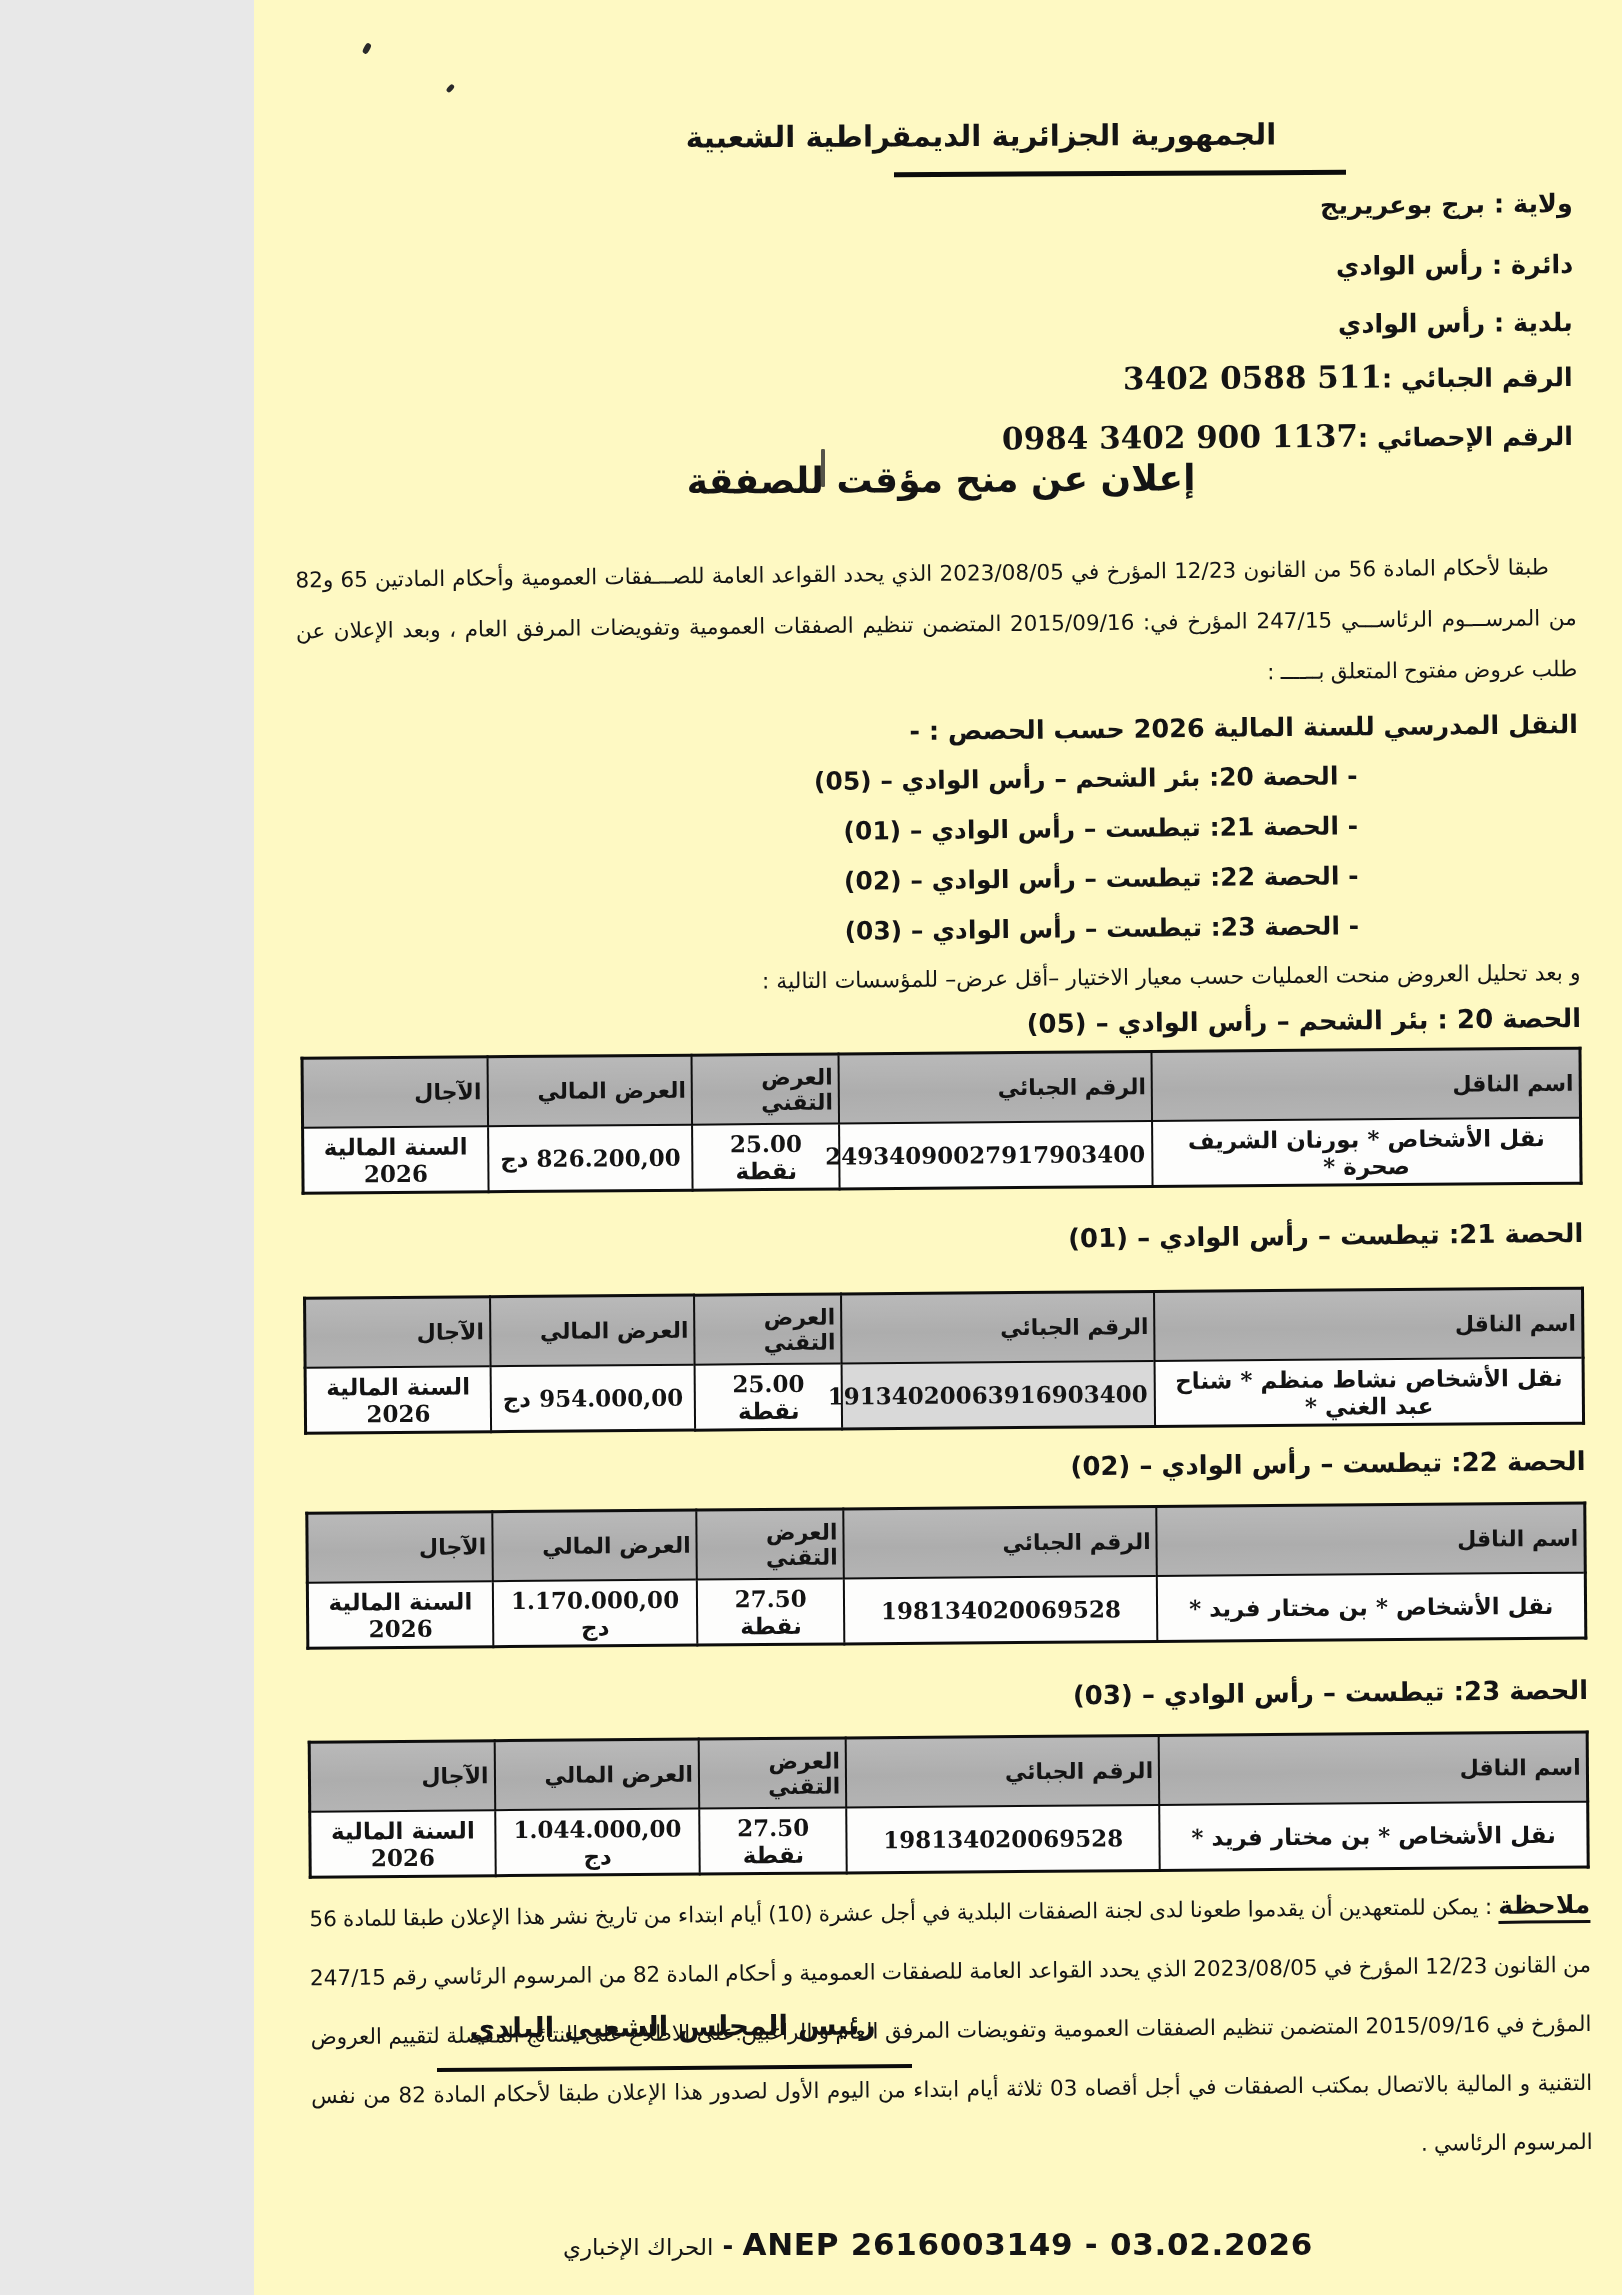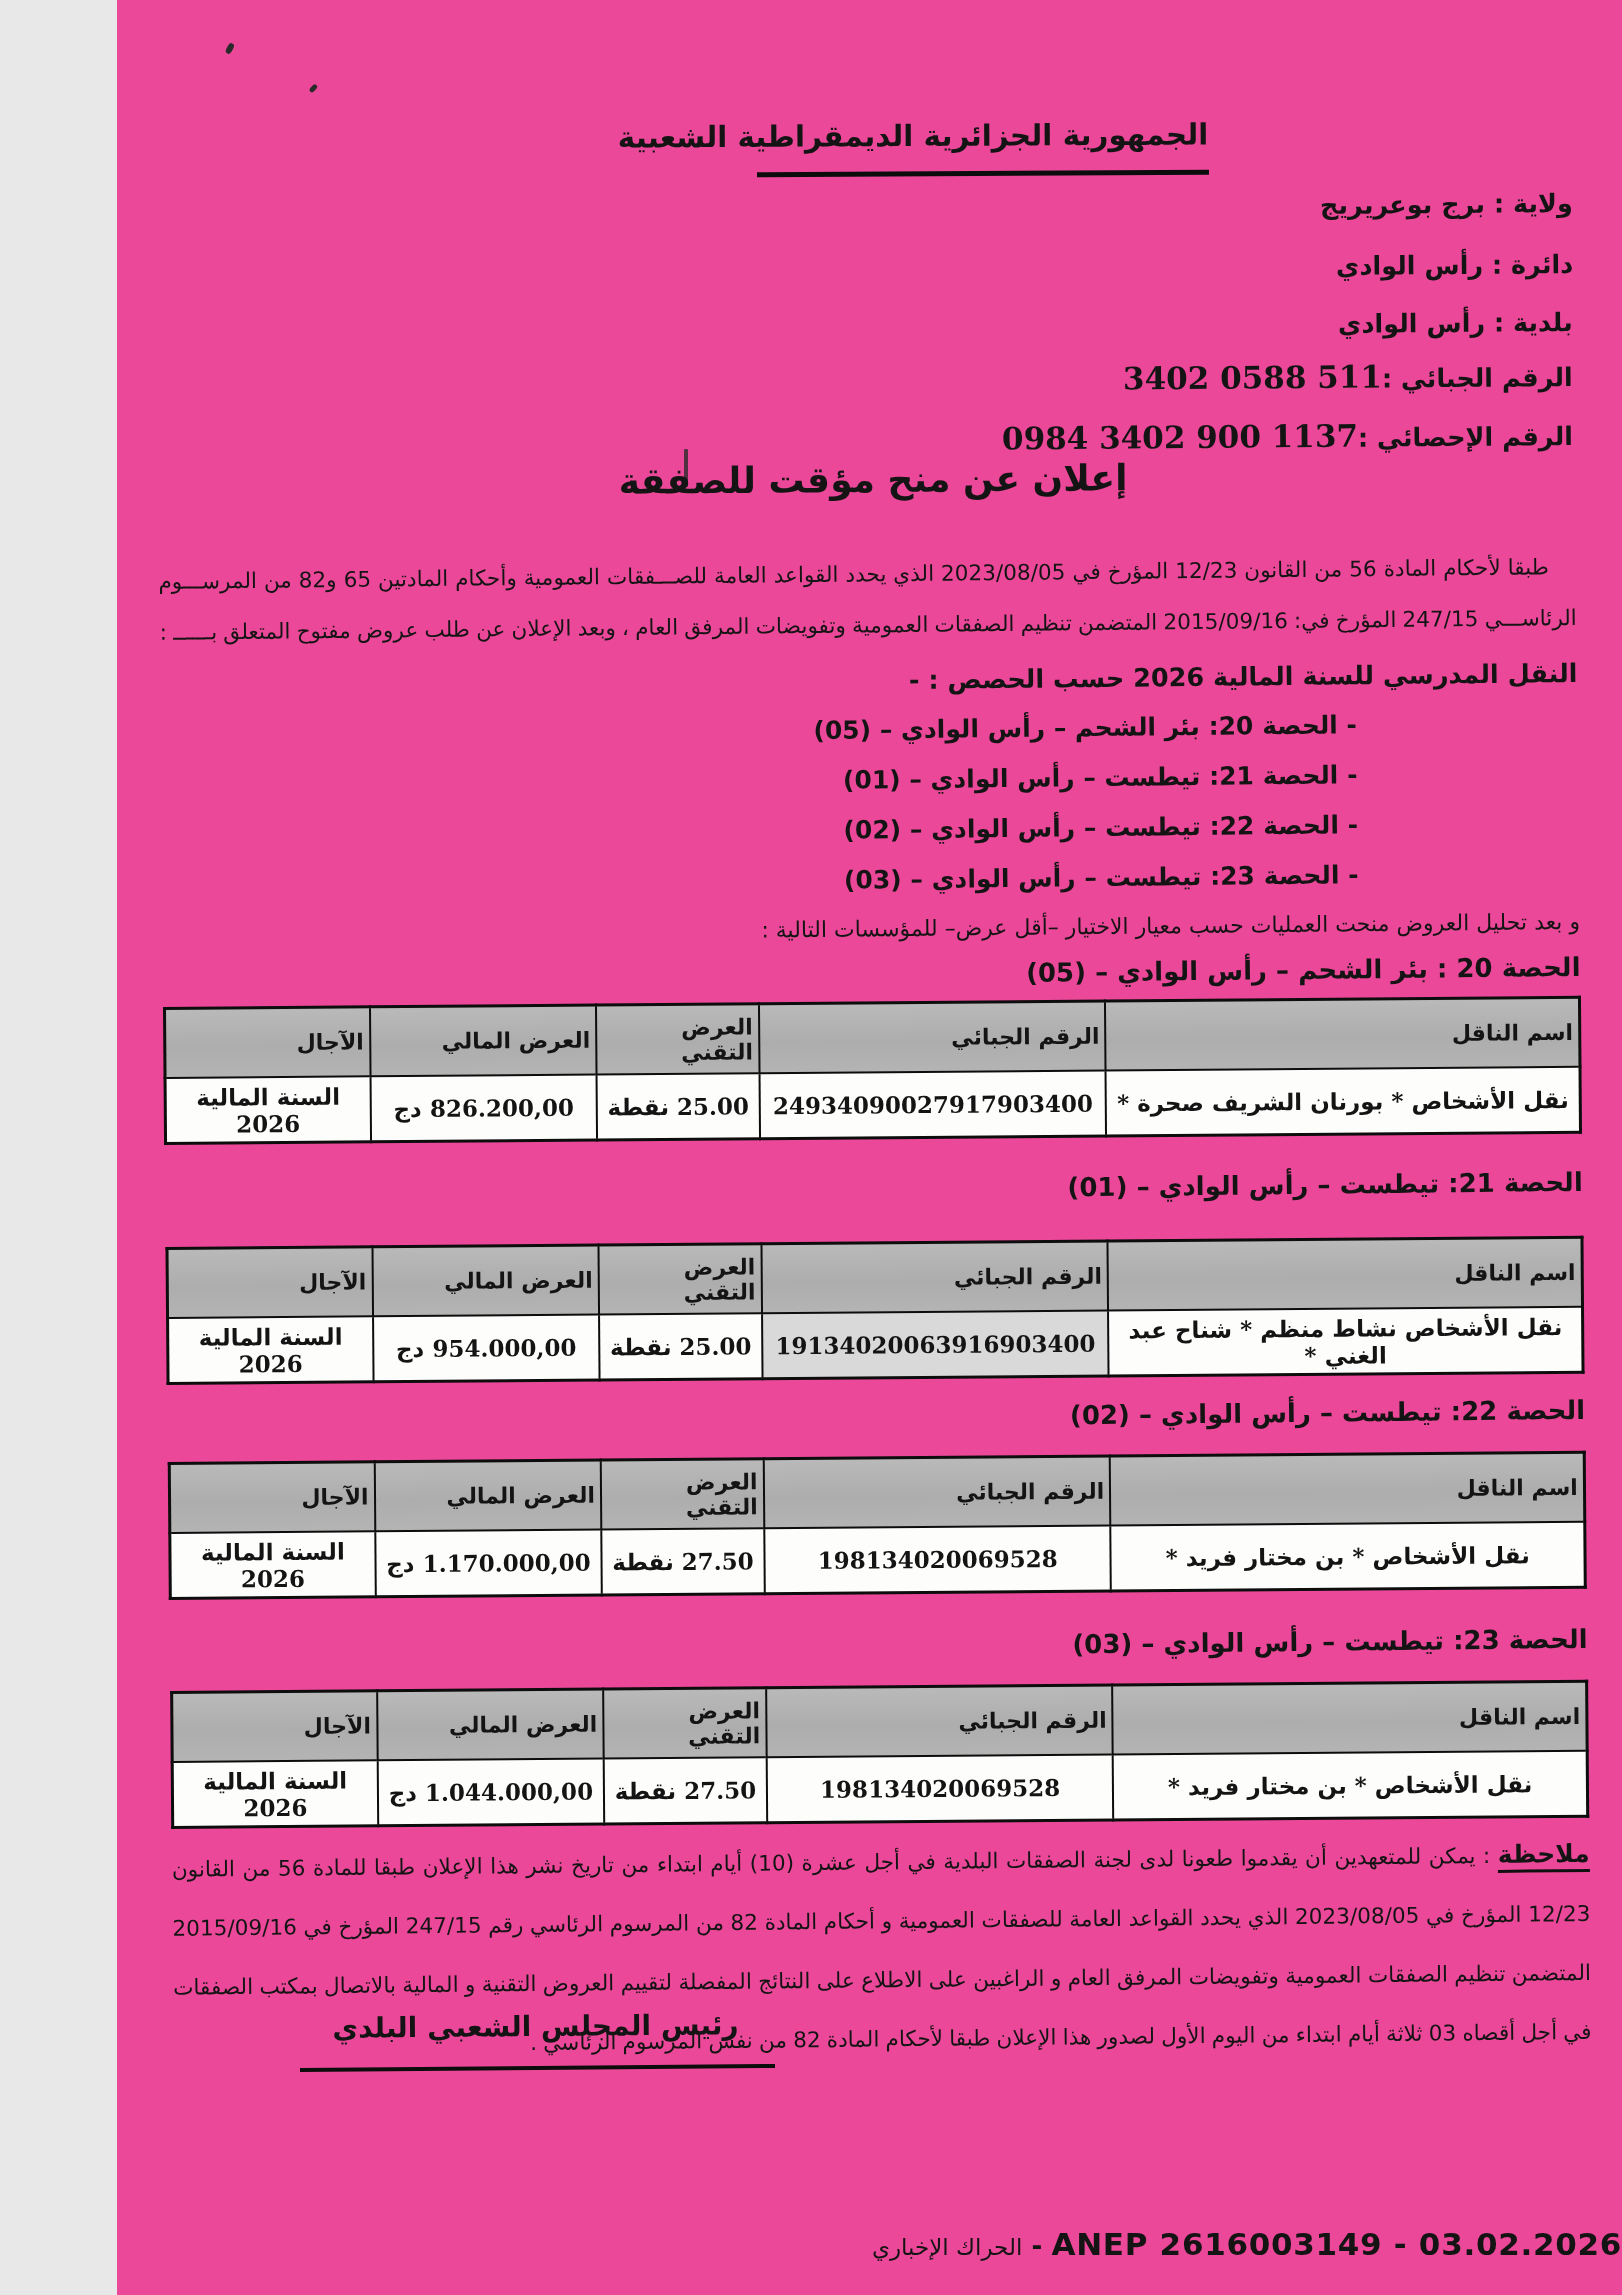--- a/index.html
+++ b/index.html
@@ -5,8 +5,8 @@
   html,body{margin:0;padding:0;background:#e8e8e8;}
   .page{
     position:relative;
-    width:1505px;height:2295px;
-    background:#ec4899;
+    width:1368px;height:2295px;
+    background:#fef9c3;
     color:#141414;
     font-family:"DejaVu Sans",sans-serif;
     direction:rtl;

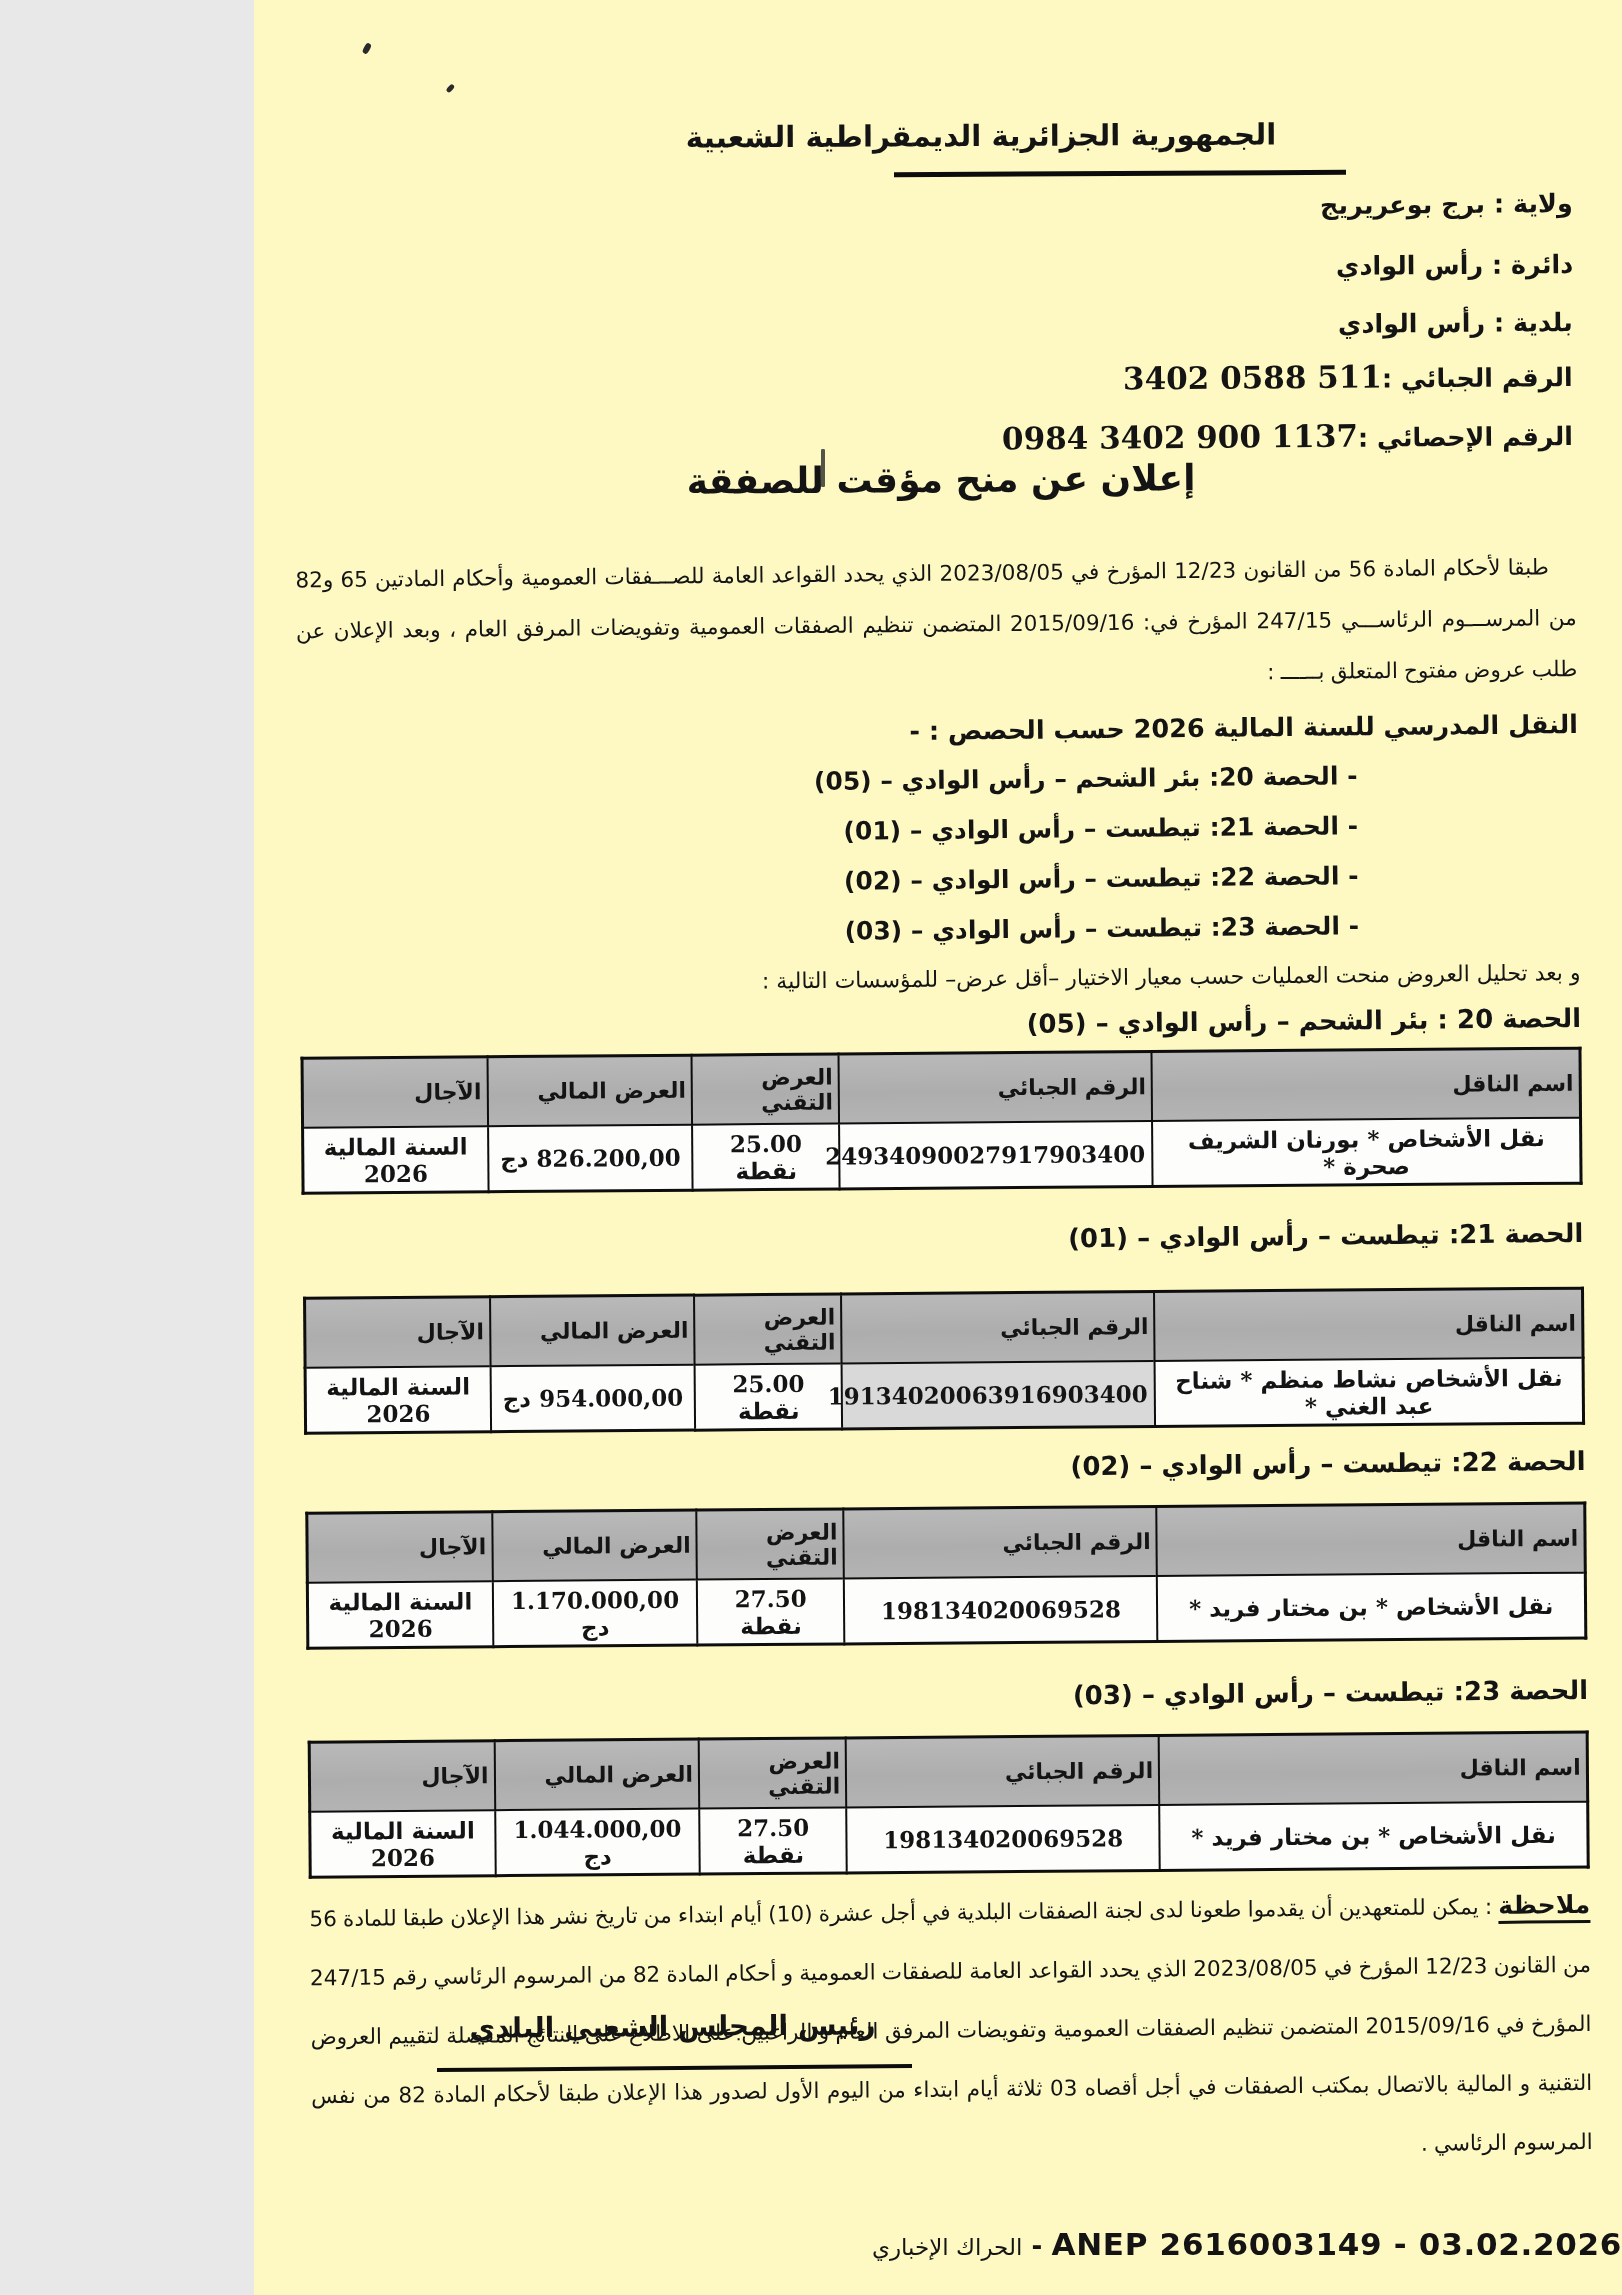--- a/index.html
+++ b/index.html
@@ -113,7 +113,7 @@
 
   
   .footer{
-    top:2226px;left:0;width:100%;text-align:right;direction:rtl;white-space:nowrap;
+    top:2226px;left:0;width:100%;text-align:center;direction:rtl;white-space:nowrap;
   }
   .footer .anep{
     font-size:31px;font-weight:bold;letter-spacing:0.7px;unicode-bidi:isolate;

